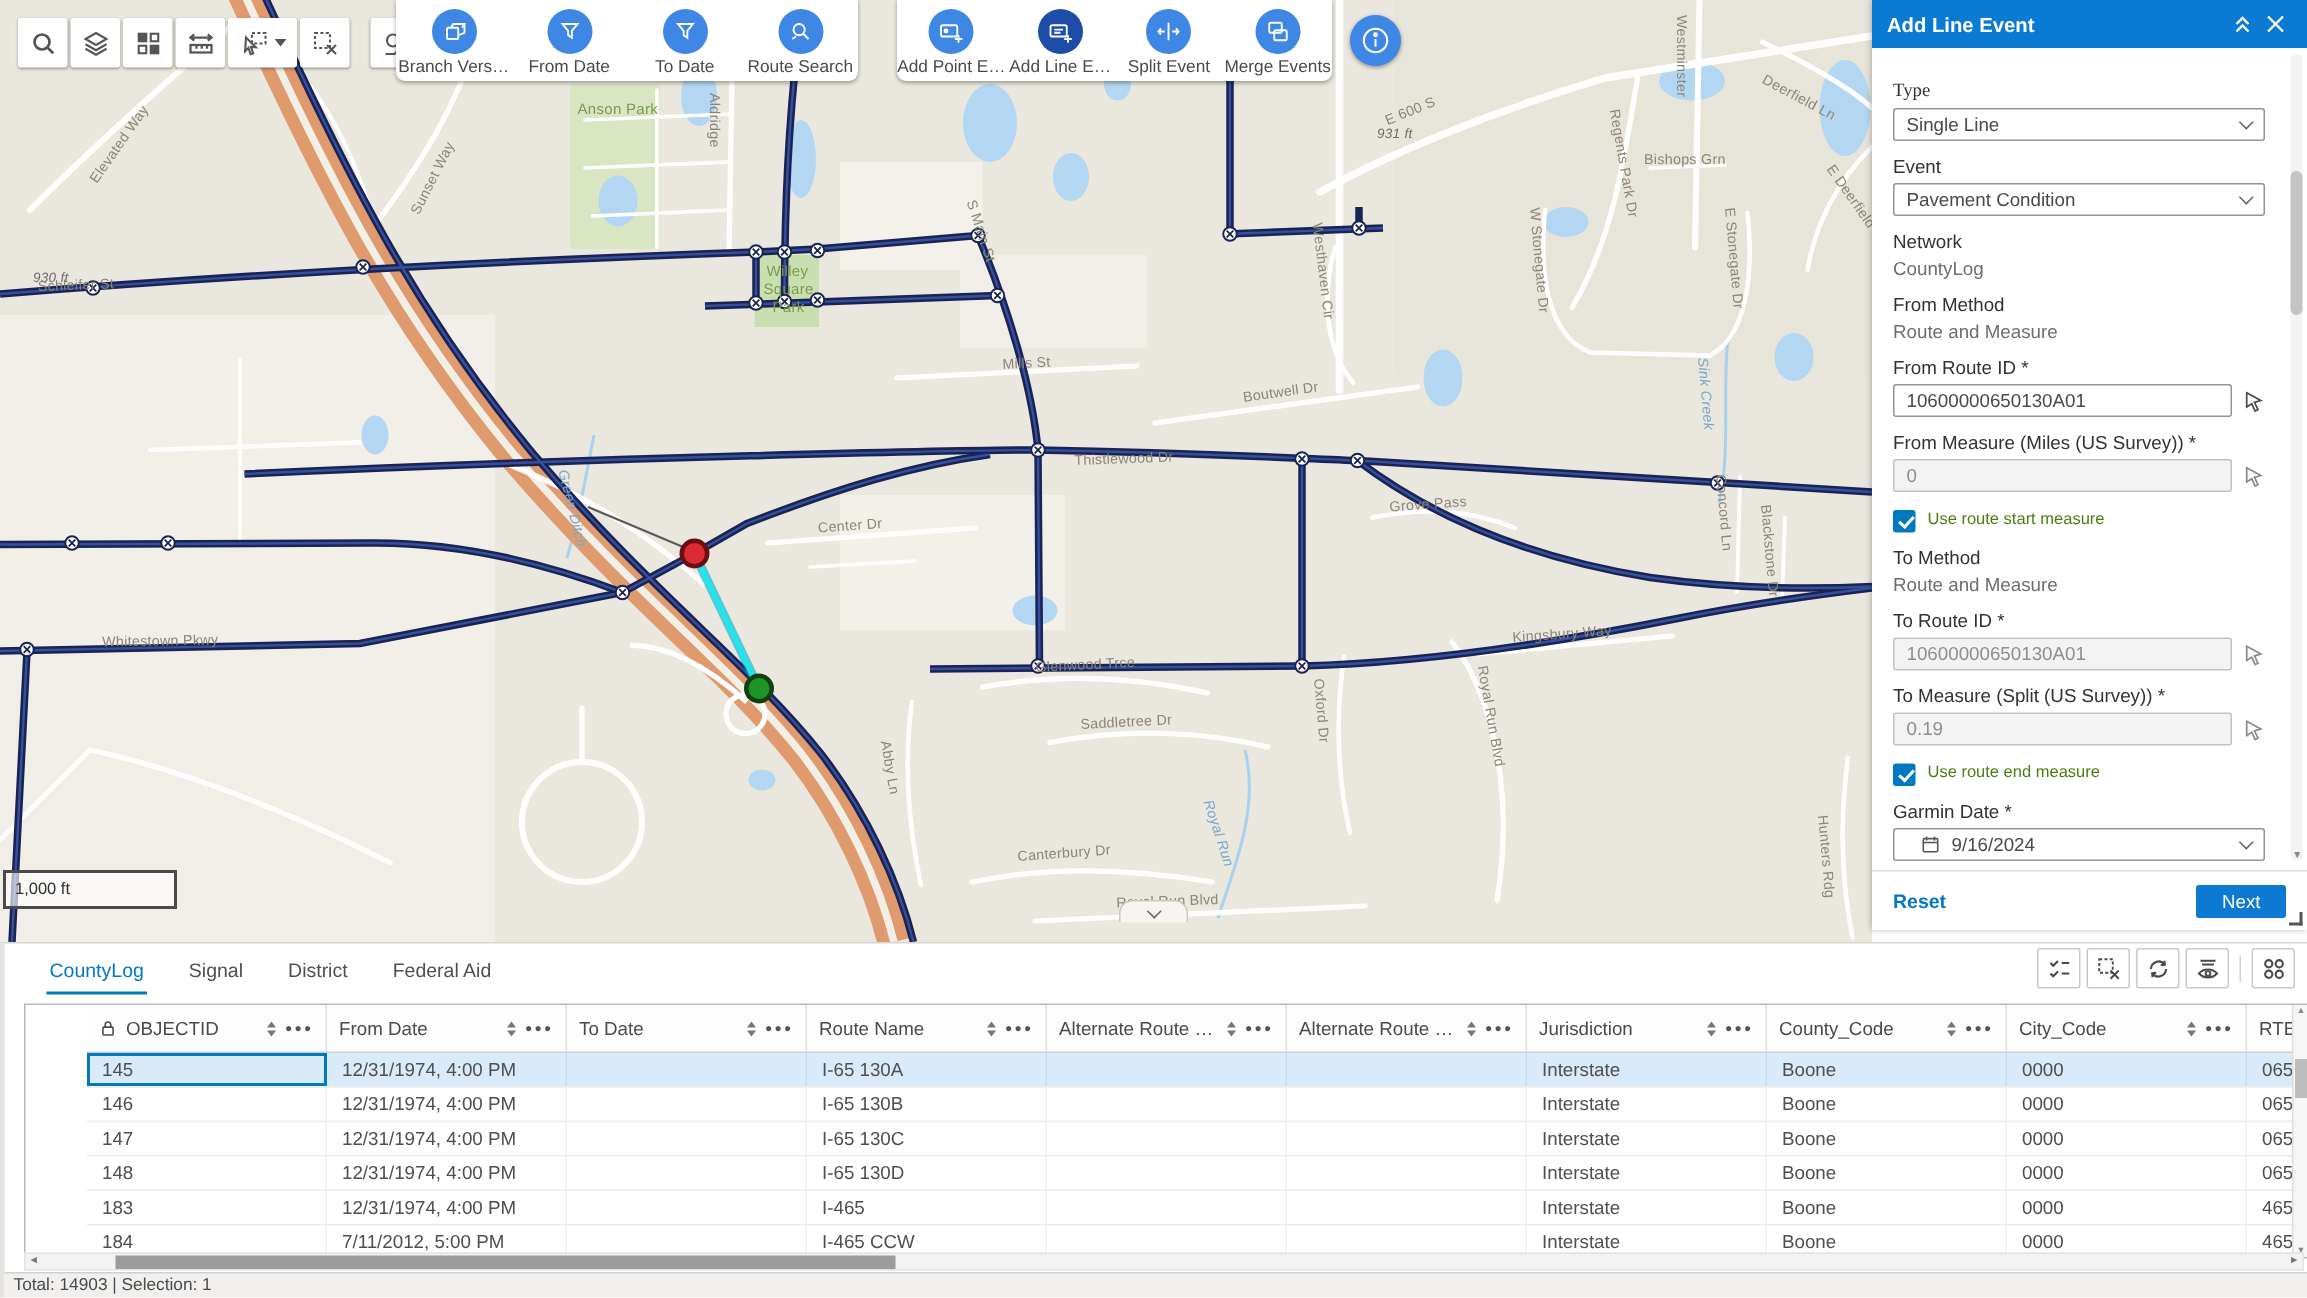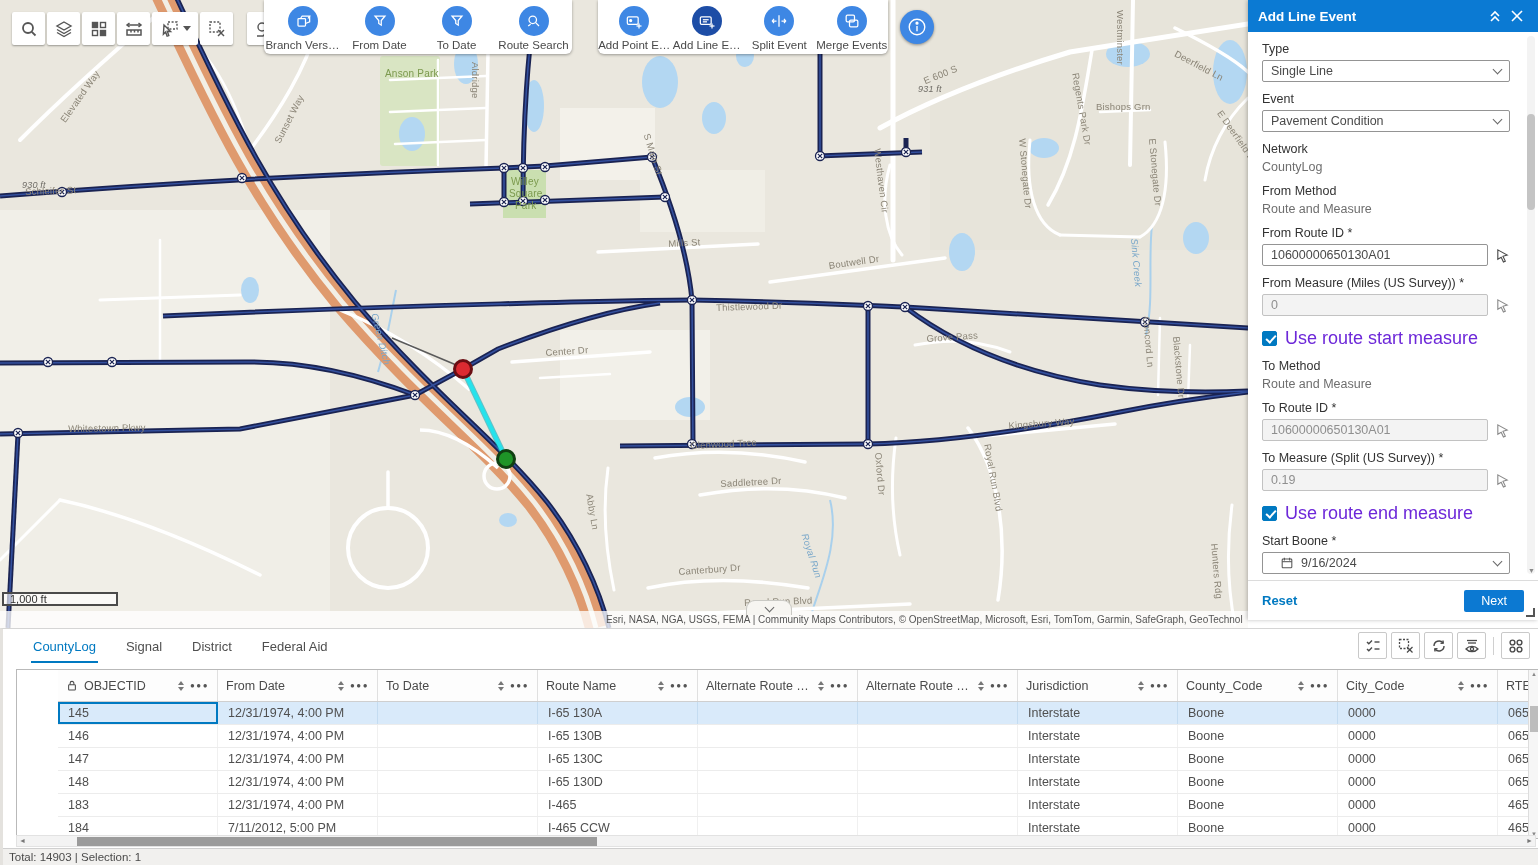--- a/index.html
+++ b/index.html
@@ -59,7 +59,7 @@
   .ph-icon { width:22px; height:22px; display:flex; align-items:center; justify-content:center; }
   .panel-body { position:relative; flex:1; padding:8px 28px 0 14px; overflow:hidden; }
   .flabel { font-size:12.5px; color:#323232; margin:10px 0 4px; }
-  .flabel.first { margin-top:2px; }
+  .flabel.first { margin-top:13px;font-family:Liberation Serif, serif; }
   .fvalue { font-size:12.5px; color:#6e6e6e; margin-top:2px; }
   .select, .tinput, .dinput { height:22px; border:1px solid #949494; border-radius:2px; background:#fff;
             display:flex; align-items:center; padding:0 8px; font-size:12.5px; color:#4a4a4a; }

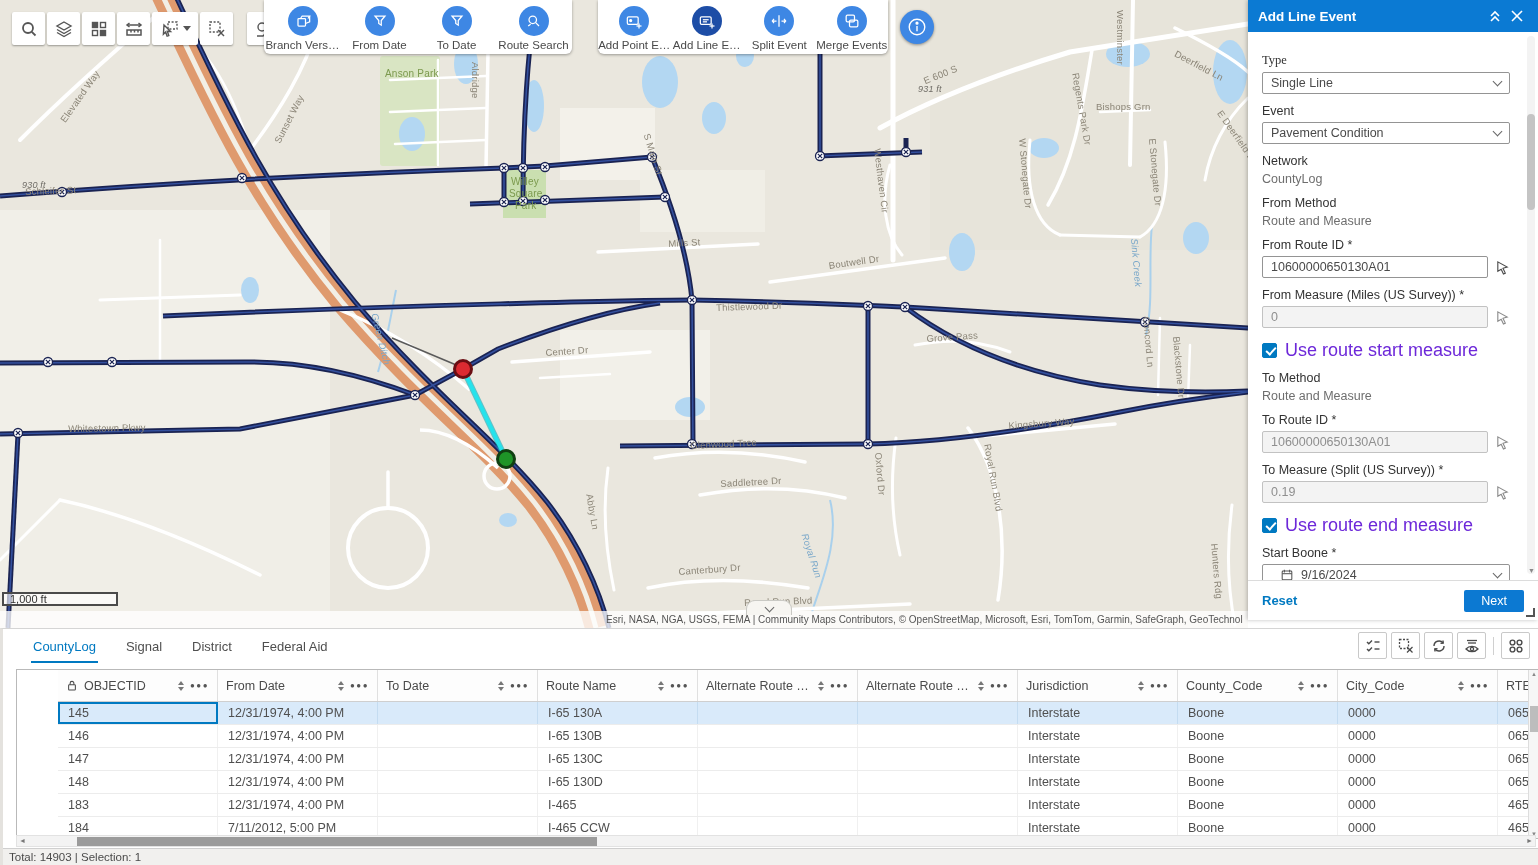--- a/index.html
+++ b/index.html
@@ -70,7 +70,7 @@
   .input-row .tinput { flex:1; }
   .dis { background:#f3f3f3 !important; color:#8f8f8f !important; border-color:#c2c2c2 !important; }
   .cursor-btn { width:16px; height:16px; display:flex; align-items:center; justify-content:center; }
-  .chk { display:flex; align-items:center; gap:8px; margin-top:12px; font-size:18px; color:#6d28d9; }
+  .chk { display:flex; gap:8px; margin-top:12px; font-size:11px; color:#4d7c0f; }
   .box { width:15px; height:15px; border:1px solid #949494; border-radius:2px; background:#fff; position:relative; flex:0 0 auto; }
   .chk.on .box { background:#0079c1; border-color:#0079c1; }
   .chk.on .box::after { content:""; position:absolute; left:4.5px; top:1px; width:4px; height:8px;

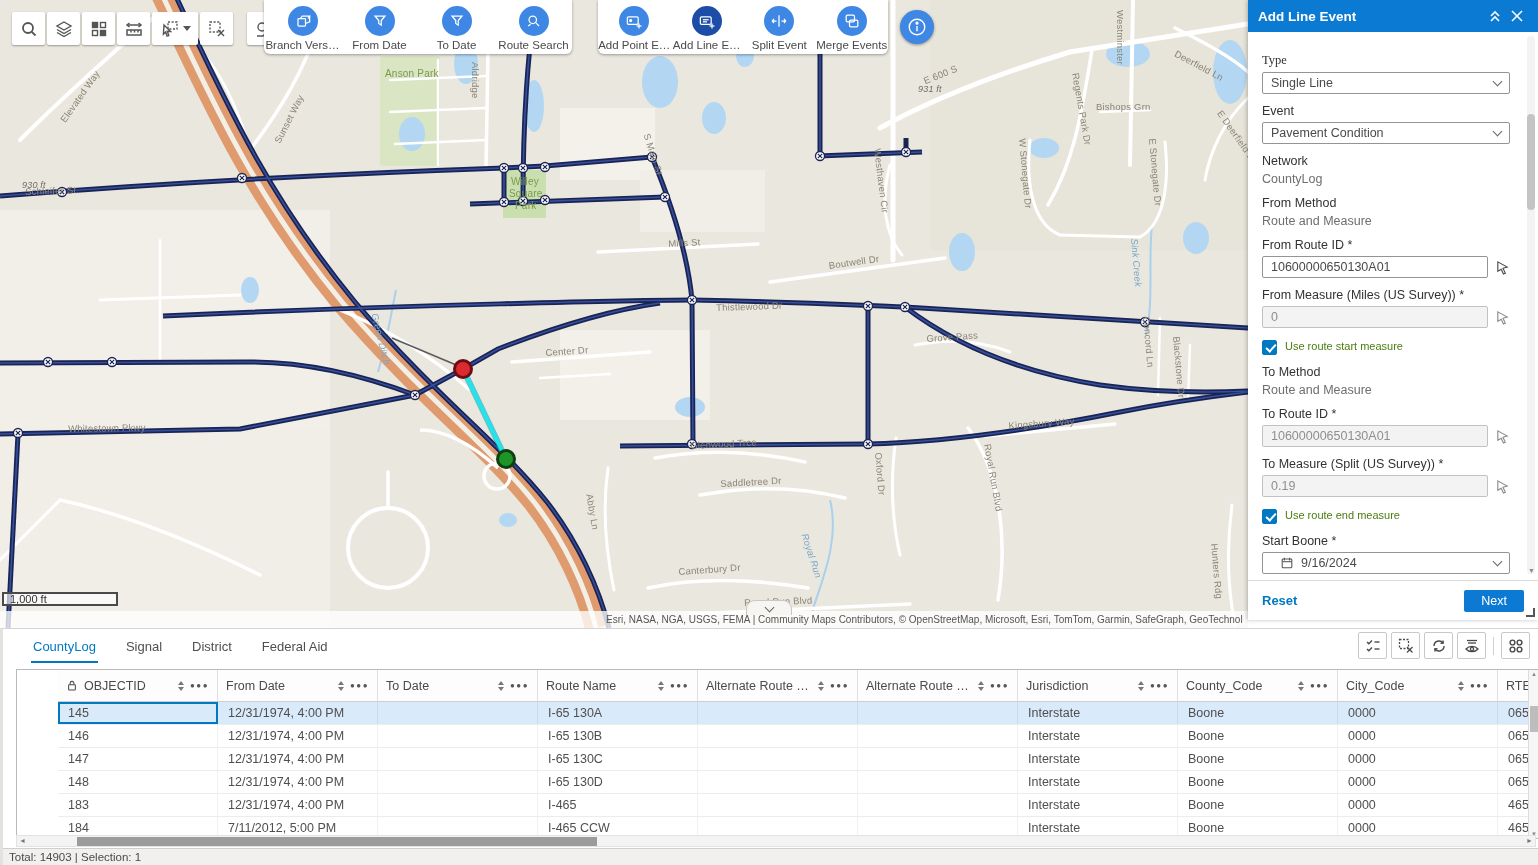--- a/index.html
+++ b/index.html
@@ -694,7 +694,7 @@
         <span>Use route end measure</span>
       </label>
 
-      <div class="flabel">Start Boone *</div>
+      <div class="flabel">Garmin Date *</div>
       <div class="dinput">
         <svg width="14" height="14" viewBox="0 0 16 16">
             <g stroke="#555" stroke-width="1.2" fill="none">

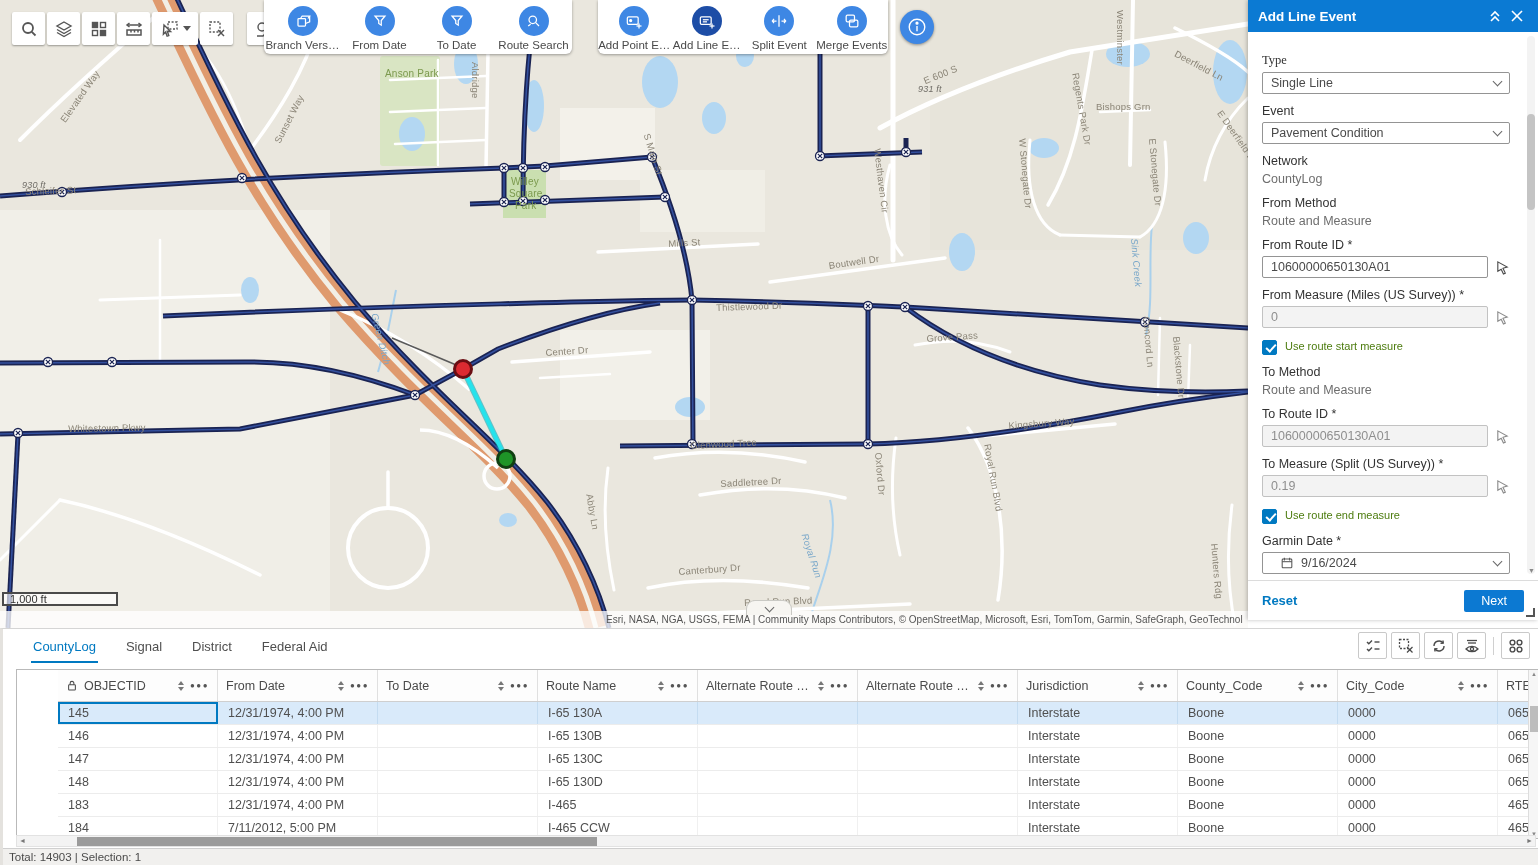--- a/index.html
+++ b/index.html
@@ -16,7 +16,7 @@
   .mlabel.water { color:#79a7c9; font-style:italic; }
   .mlabel.elev { color:#6f6c66; font-style:italic; font-size:9px; }
 
-  .scalebar { position:absolute; left:2px; bottom:22px; width:116px; height:14px;
+  .scalebar { position:absolute; left:2px; bottom:22px; width:116px; height:26px;
               border:2px solid #4a4a4a; background:rgba(255,255,255,.65);
               font-size:11px; color:#323232; display:flex; align-items:center; padding-left:6px; }
   .attribution { position:absolute; left:0; bottom:0; width:1248px; height:17px; background:rgba(255,255,255,.78);

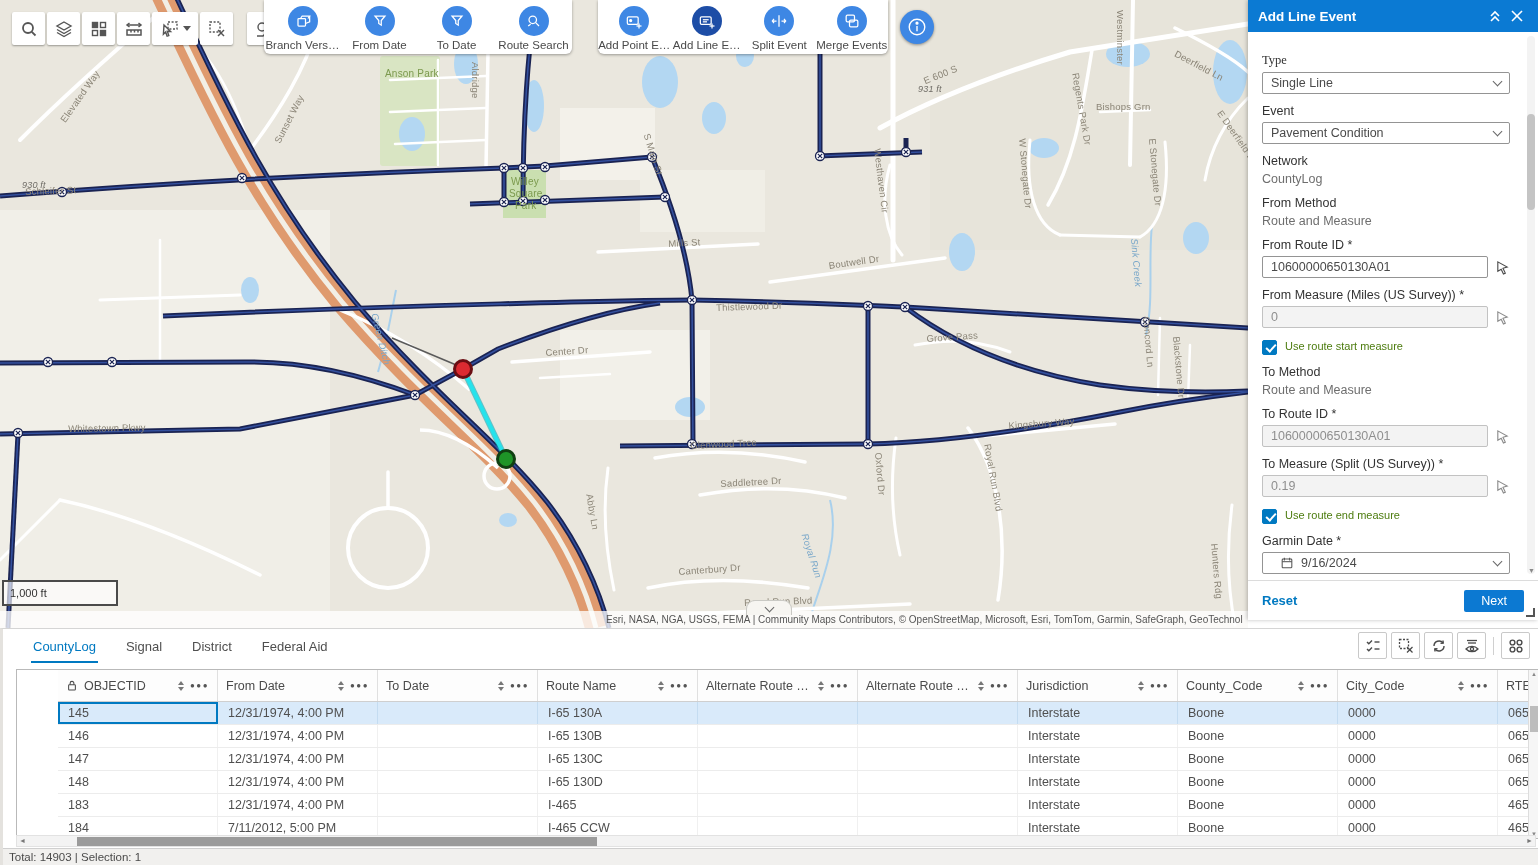--- a/index.html
+++ b/index.html
@@ -408,9 +408,6 @@
     <div class="scalebar">
       <span>1,000 ft</span>
     </div>
-    <div class="attribution">
-      <span>Esri, NASA, NGA, USGS, FEMA | Community Maps Contributors, © OpenStreetMap, Microsoft, Esri, TomTom, Garmin, SafeGraph, GeoTechnol</span>
-    </div>
     <div class="attr-tab">
       <span class="chev"></span>
     </div>

